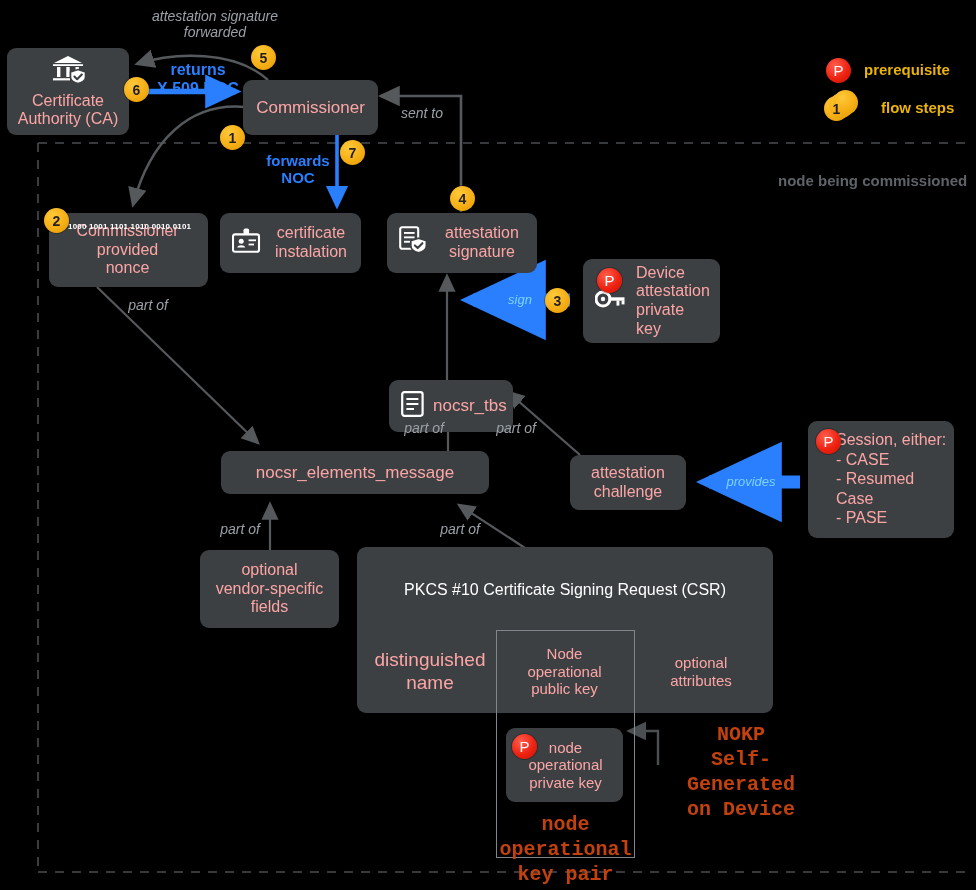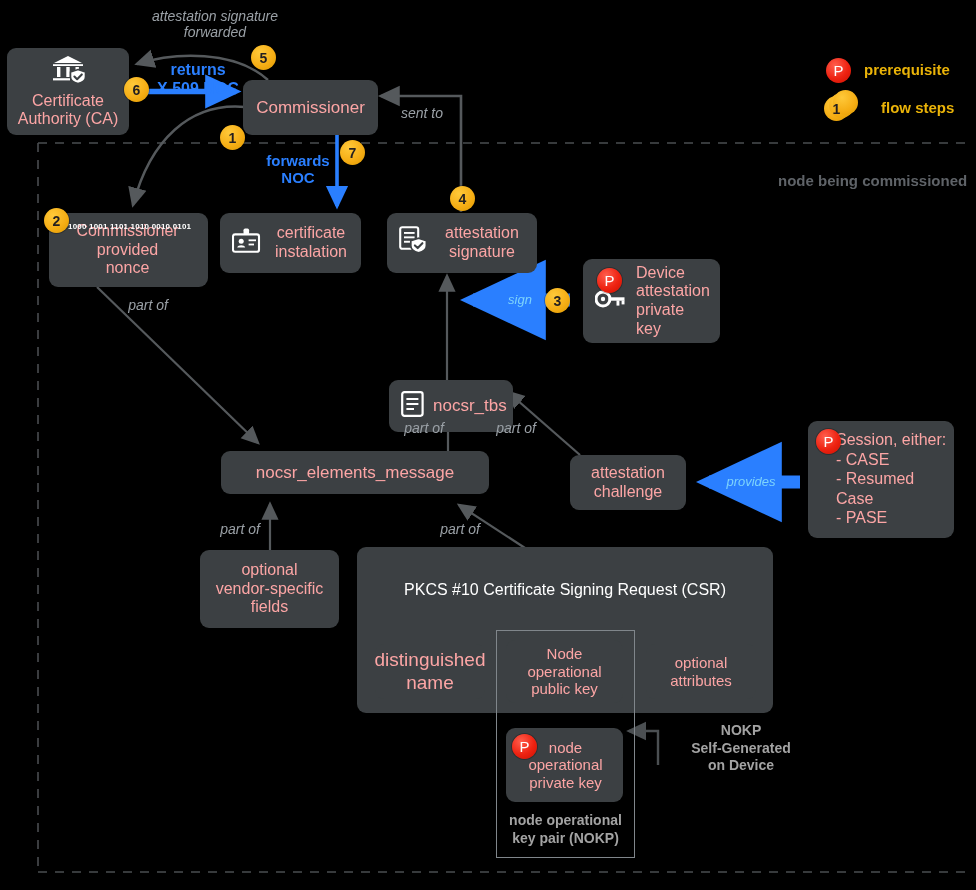--- a/index.html
+++ b/index.html
@@ -91,8 +91,9 @@
     color: #5f6368; font-style: normal; font-weight: bold; font-size: 15px;
   }
   .lbl.grey-bold {
-    color: #a3a3a3; font-style: normal; font-weight: bold; font-size: 14px;
+    color: #c2410c; font-style: normal; font-weight: bold; font-size: 20px;
     line-height: 1.25;
+    font-family: Liberation Mono, monospace;
   }
   .legend-text {
     position: absolute;

